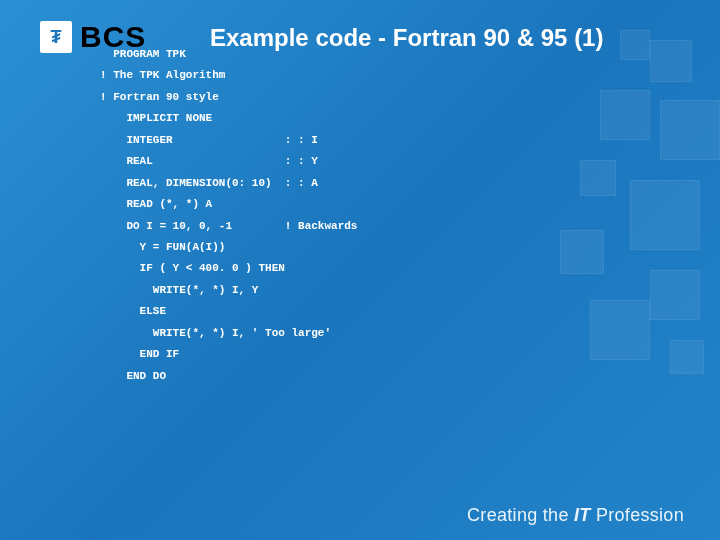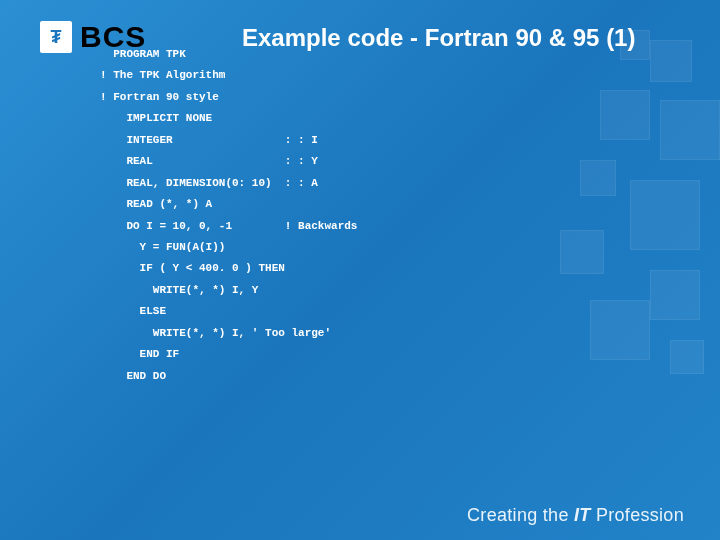--- a/index.html
+++ b/index.html
@@ -54,7 +54,6 @@
     font-size: 24px;
     font-weight: 700;
     color: #ffffff;
-    margin-left: 32px;
   }
   .code {
     position: absolute;

